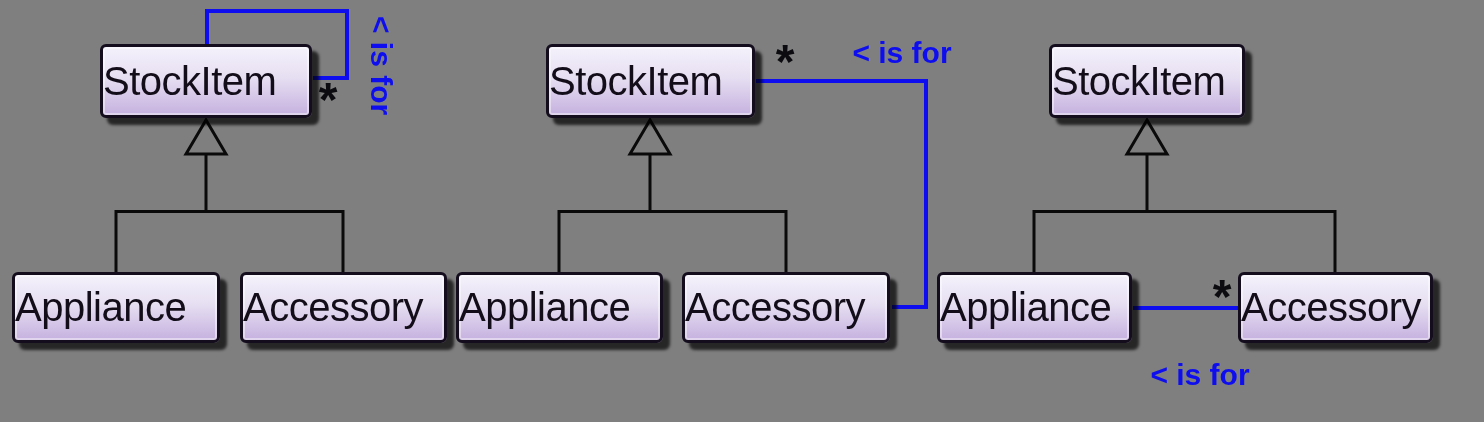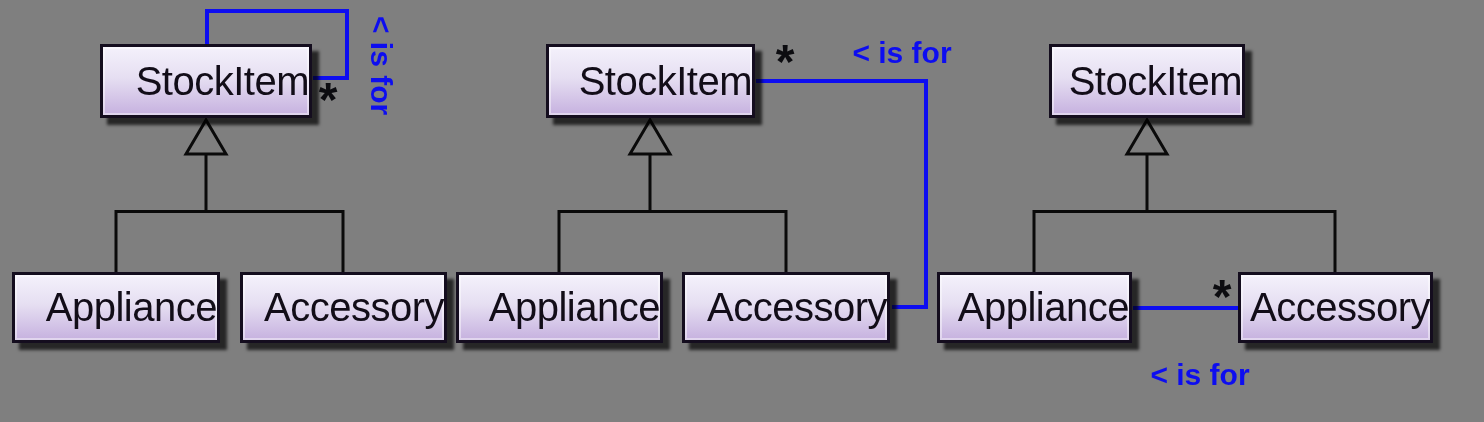--- a/index.html
+++ b/index.html
@@ -17,10 +17,10 @@
     z-index: 2;
     box-sizing: border-box;
     border: 3px solid #140d1e;
-    border-radius: 0;
+    border-radius: 6px;
     background: linear-gradient(180deg, #f4f1fb 0%, #e6dff2 45%, #c6b1df 100%);
     box-shadow: 7px 7px 3px rgba(0,0,0,0.70), inset 0 0 0 2px rgba(255,255,255,0.45);
-    display: flex; align-items: center; justify-content: flex-end;
+    display: flex; align-items: center; justify-content: flex-start;
     color: #120d18;
     font-size: 40px;
     letter-spacing: -0.5px;

